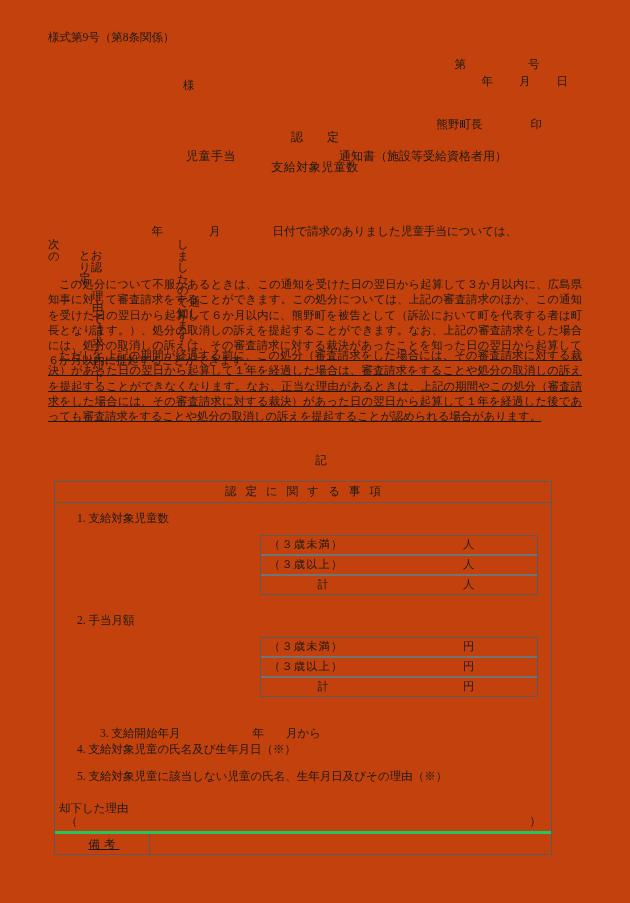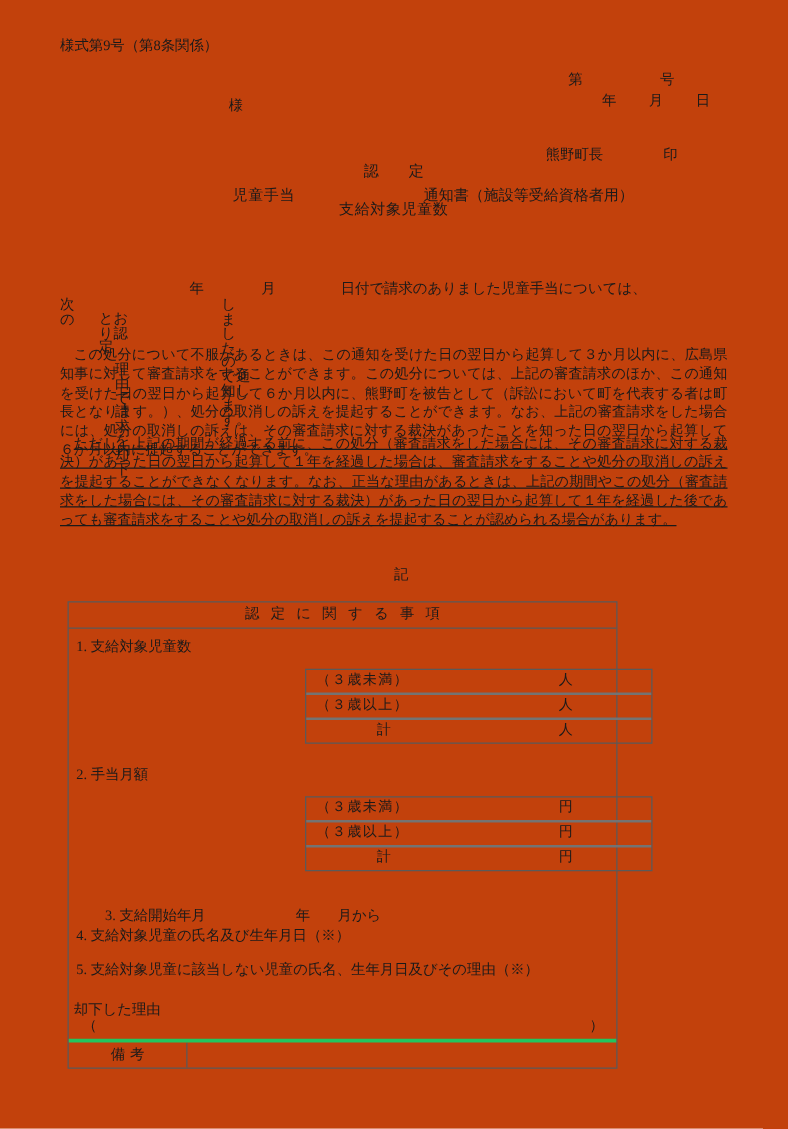--- a/index.html
+++ b/index.html
@@ -81,7 +81,7 @@
     position: absolute;
     left: 54px;
     top: 481px;
-    width: 440px;
+    width: 498px;
     border: 1px solid #5a5a5a;
     border-collapse: collapse;
     box-sizing: border-box;

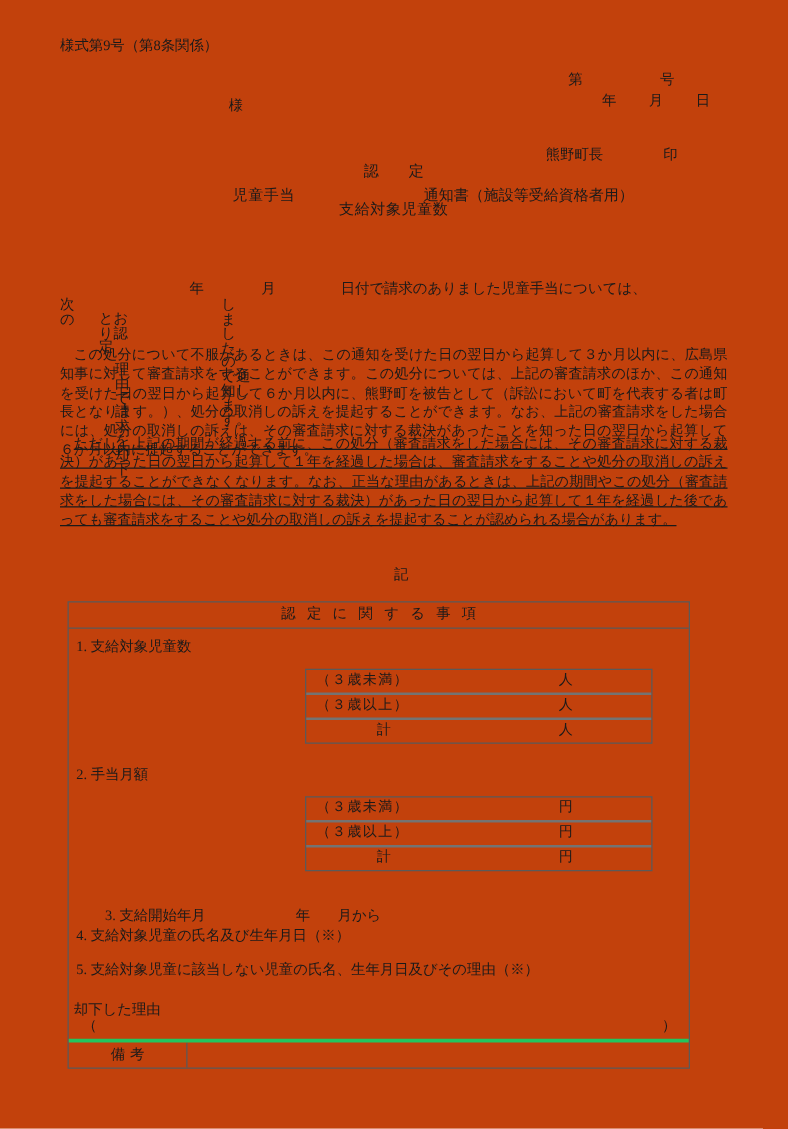--- a/index.html
+++ b/index.html
@@ -97,7 +97,7 @@
   }
   .band.b2 { border-top: 1px solid #5a5a5a; }
 
-  .body-zone { position: relative; height: 299px; }
+  .body-zone { position: relative; height: 299px; margin-left: 16px; }
 
   .item { position: absolute; font-size: 11.5px; white-space: pre; }
   #item1 { left: 6px;  top: 10px; }

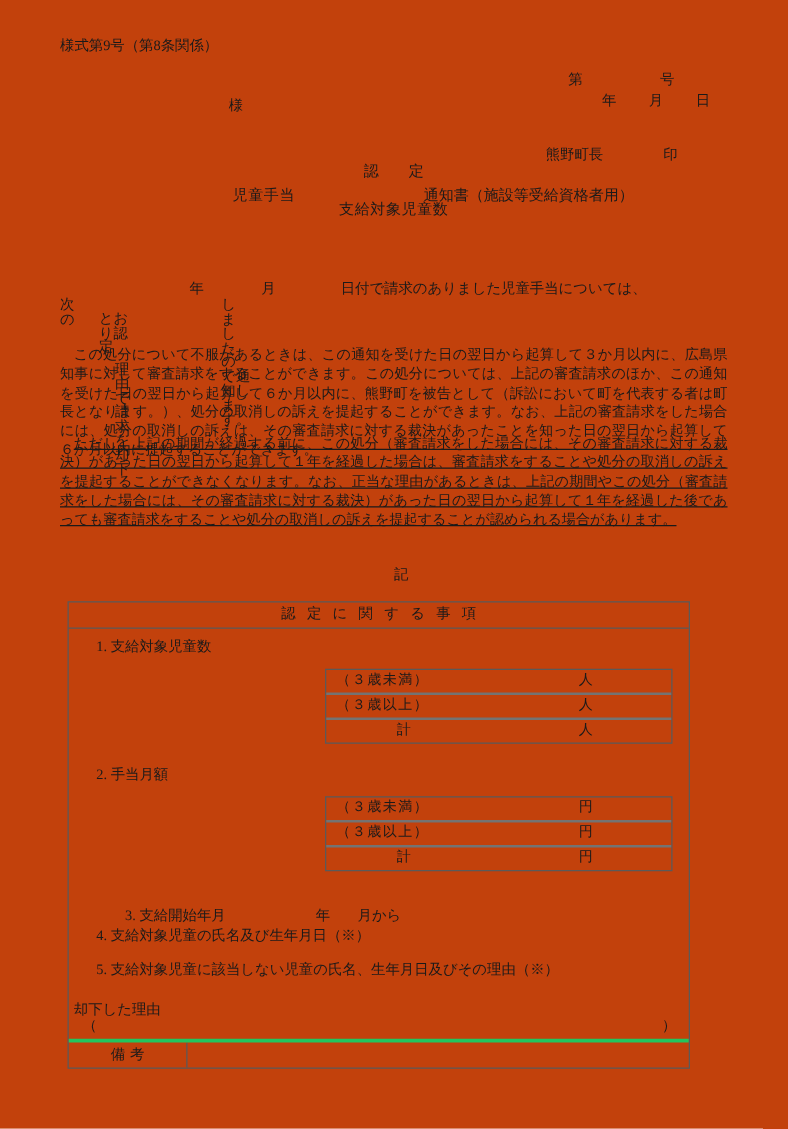--- a/index.html
+++ b/index.html
@@ -138,7 +138,7 @@
   .paren-l { position: absolute; left: 11px;  top: 14px; font-size: 11.5px; }
   .paren-r { position: absolute; right: 10px; top: 14px; font-size: 11.5px; }
 
-  .remark-row { display: flex; height: 20px; }
+  .remark-row { display: flex; height: 20px; text-decoration: underline; }
   .remark-label {
     width: 94px;
     border-right: 1px solid #5a5a5a;

